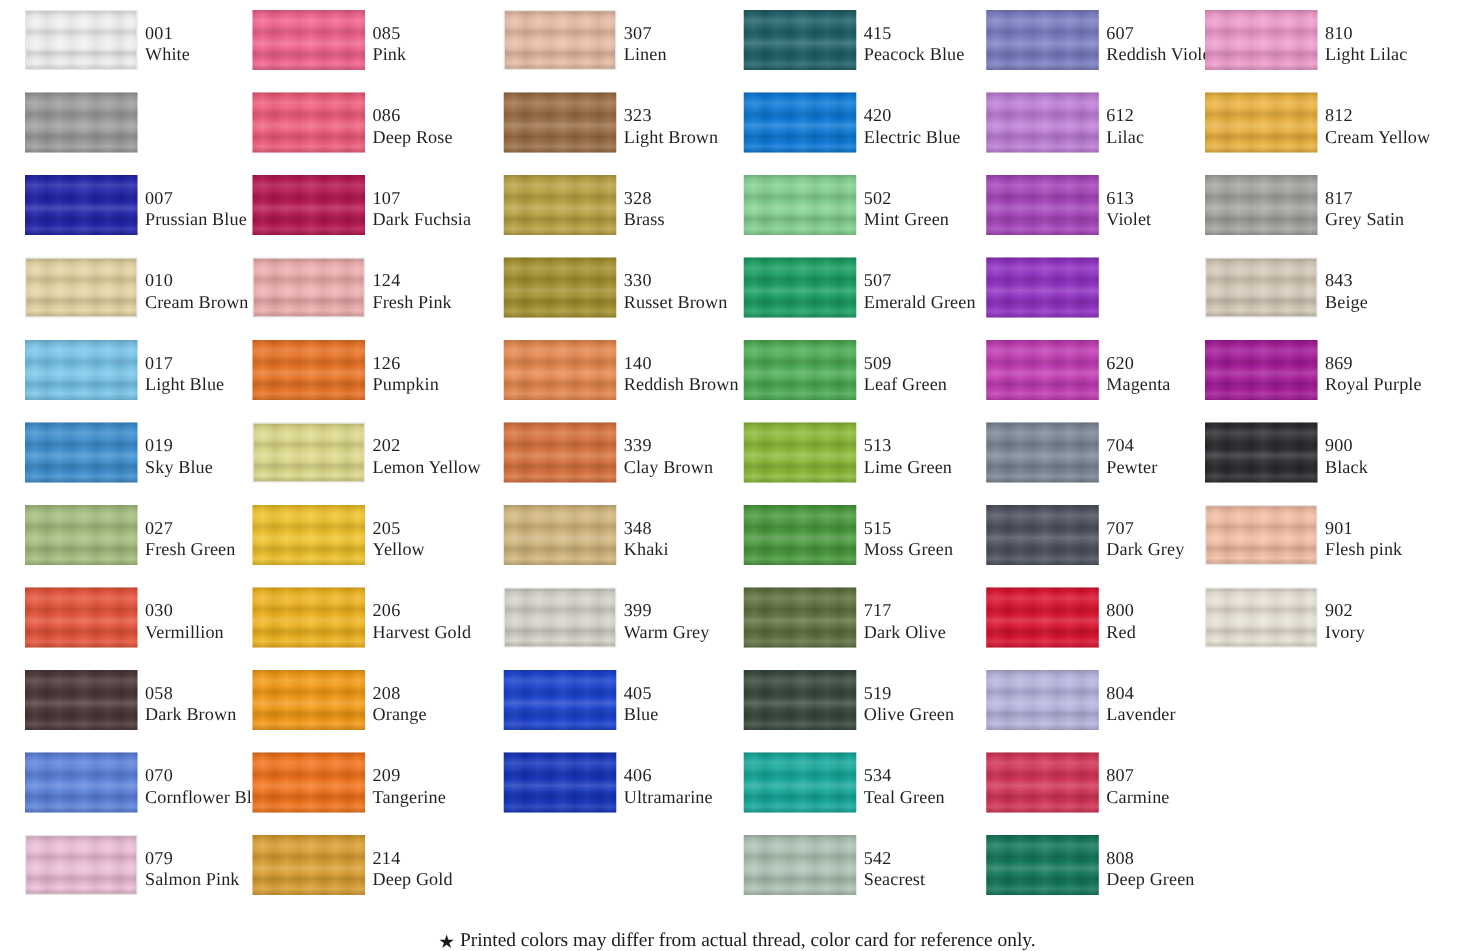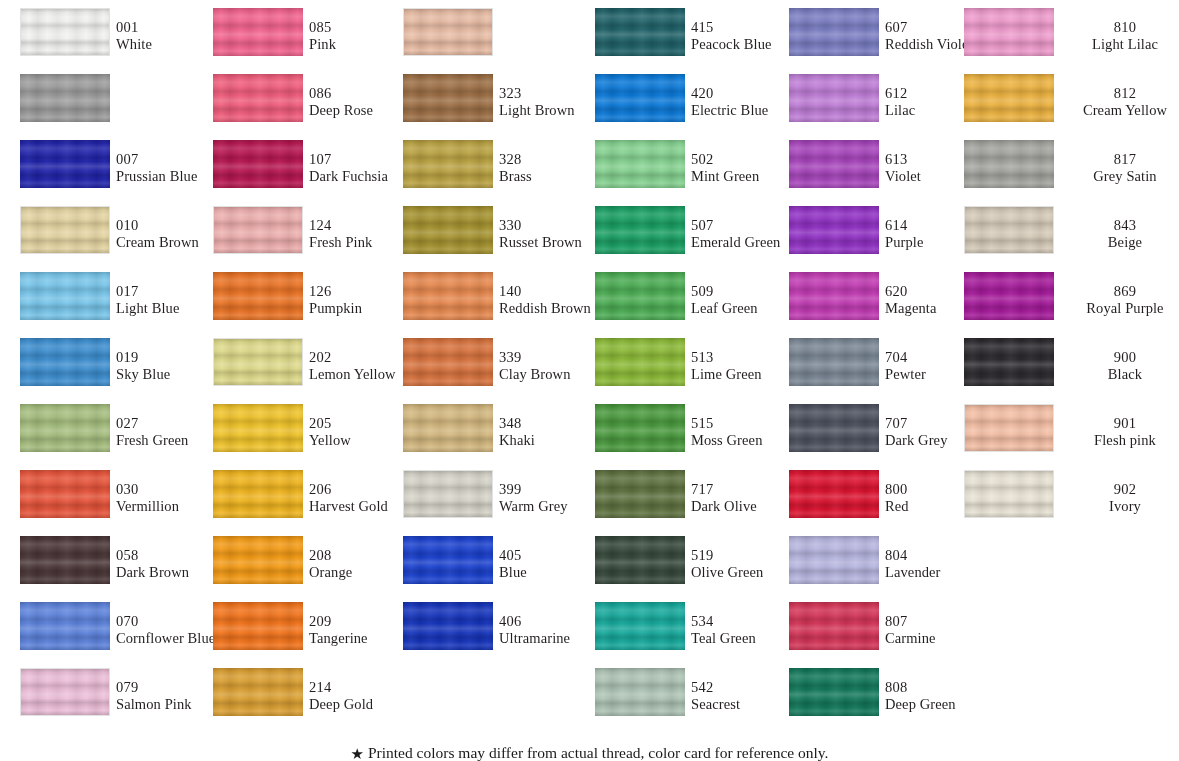--- a/index.html
+++ b/index.html
@@ -22,7 +22,7 @@
     width:190px;
   }
   .col-0{left:20px;}
-  .col-1{left:213px;}
+  .col-1{left:202px;}
   .col-2{left:403px;}
   .col-3{left:595px;}
   .col-4{left:789px;}

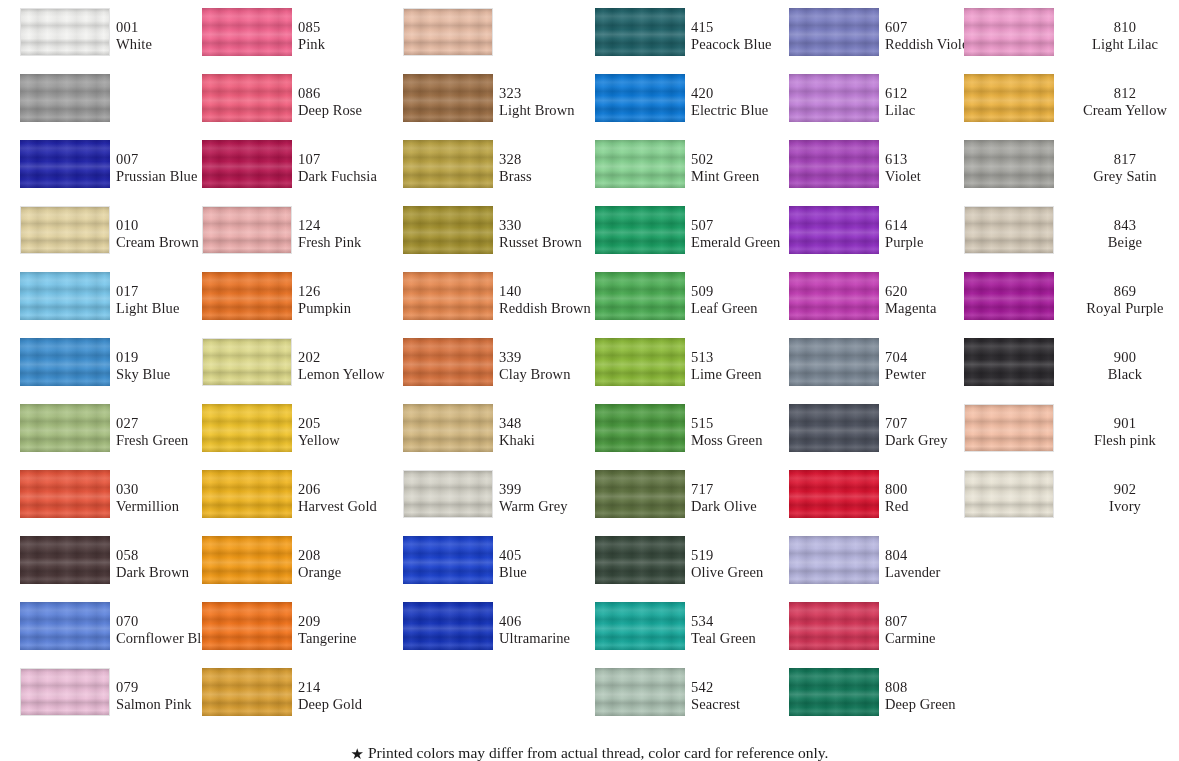--- a/index.html
+++ b/index.html
@@ -371,6 +371,10 @@
           <div class="verticals"></div>
           <div class="bands"></div>
         </div>
+        <div class="label">
+          <span class="code">307</span>
+          <span class="name">Linen</span>
+        </div>
       </div>
       <div class="cell">
         <div class="swatch">

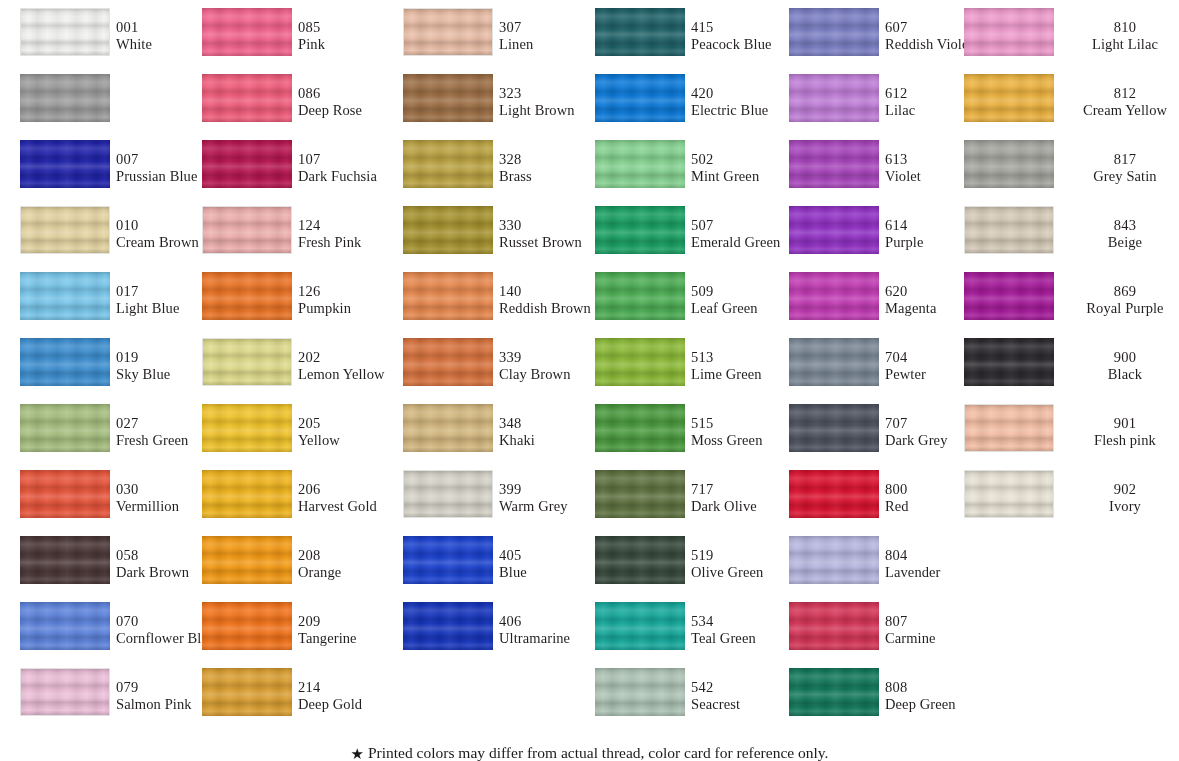--- a/index.html
+++ b/index.html
@@ -26,7 +26,7 @@
   .col-2{left:403px;}
   .col-3{left:595px;}
   .col-4{left:789px;}
-  .col-5{left:964px;text-align:center;}
+  .col-5{left:964px;}
 
   .cell{
     height:66px;

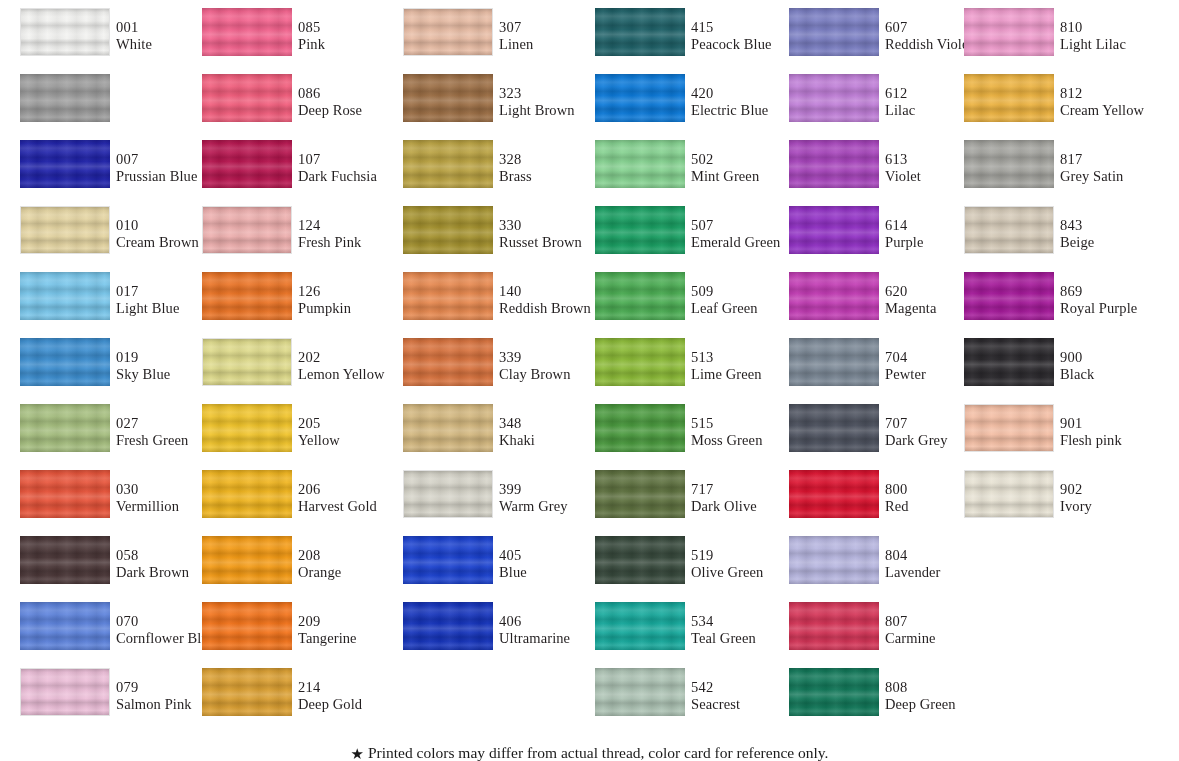--- a/index.html
+++ b/index.html
@@ -639,10 +639,6 @@
           <div class="verticals"></div>
           <div class="bands"></div>
         </div>
-        <div class="label">
-          <span class="code">614</span>
-          <span class="name">Purple</span>
-        </div>
       </div>
       <div class="cell">
         <div class="swatch">

